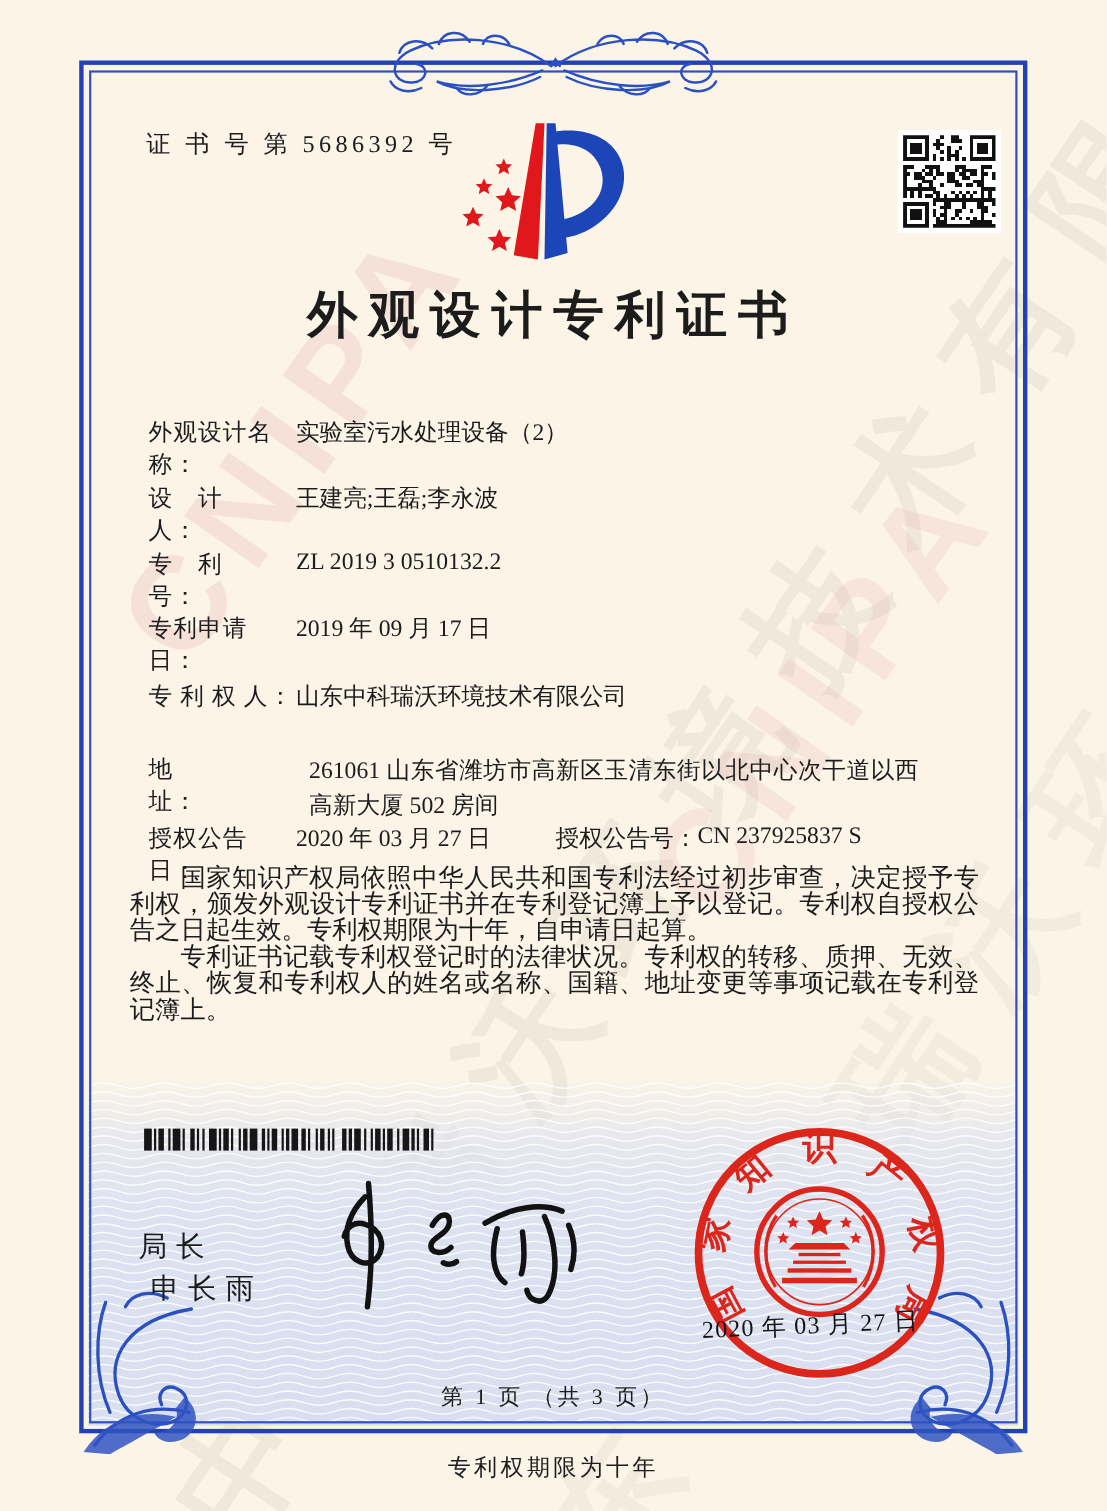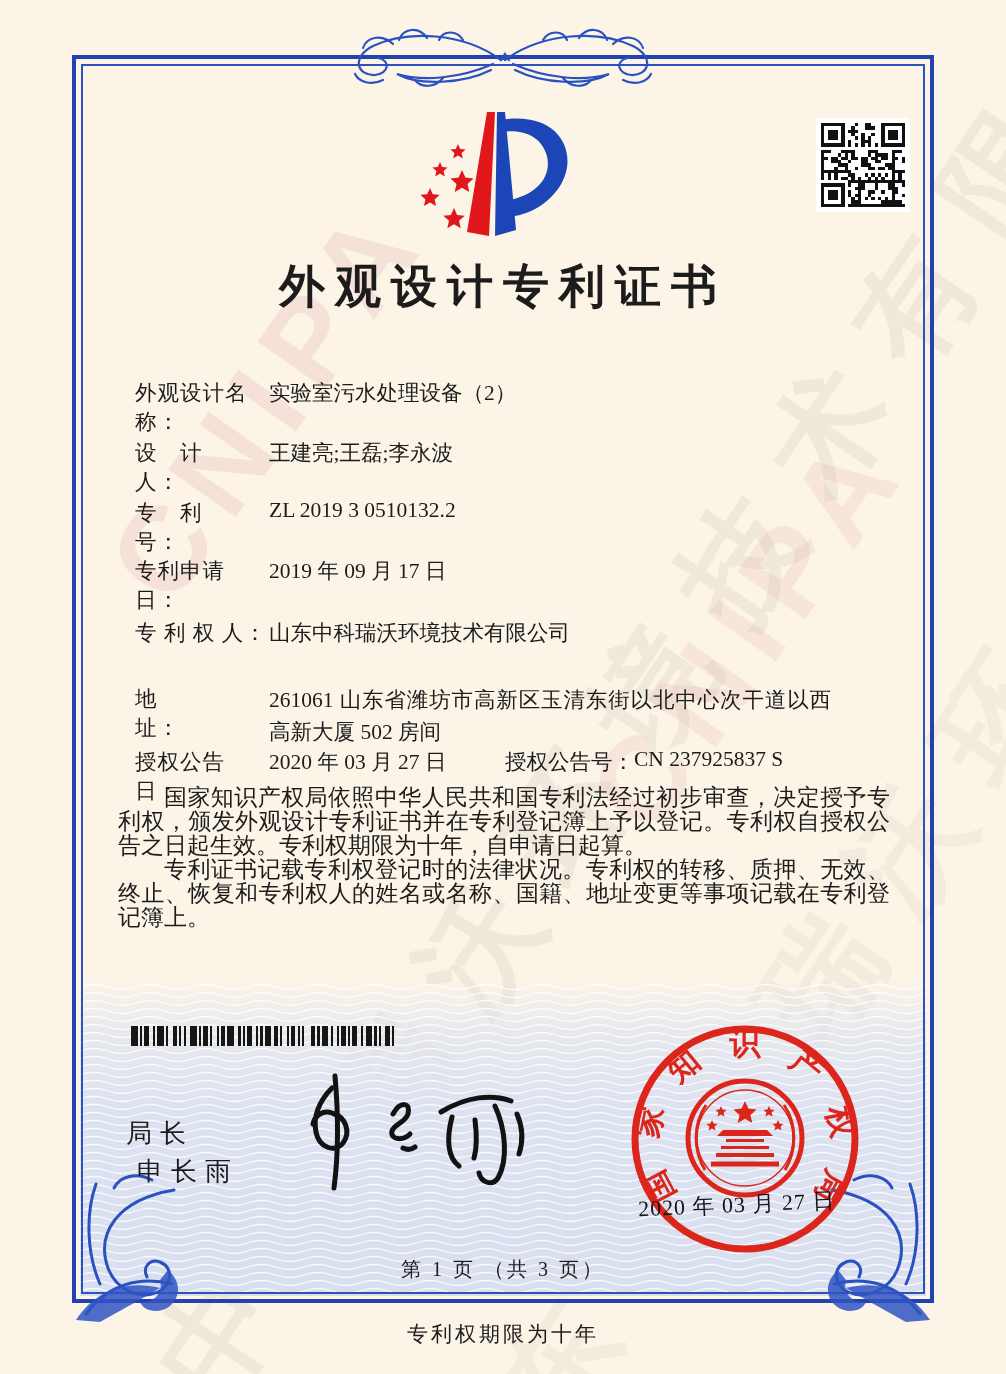--- a/index.html
+++ b/index.html
@@ -166,6 +166,7 @@
     <path d="M112,98 C124,108 126,124 114,134 C104,142 88,140 84,130 C96,132 108,122 104,108 Z" fill="#2f54c2" opacity="0.85"></path>
   </svg>
 
+  <div class="cert-no">证 书 号 第 5686392 号</div>
 
   <svg class="logo" width="190" height="152" viewBox="0 0 190 152">
     <g fill="#e0181c">

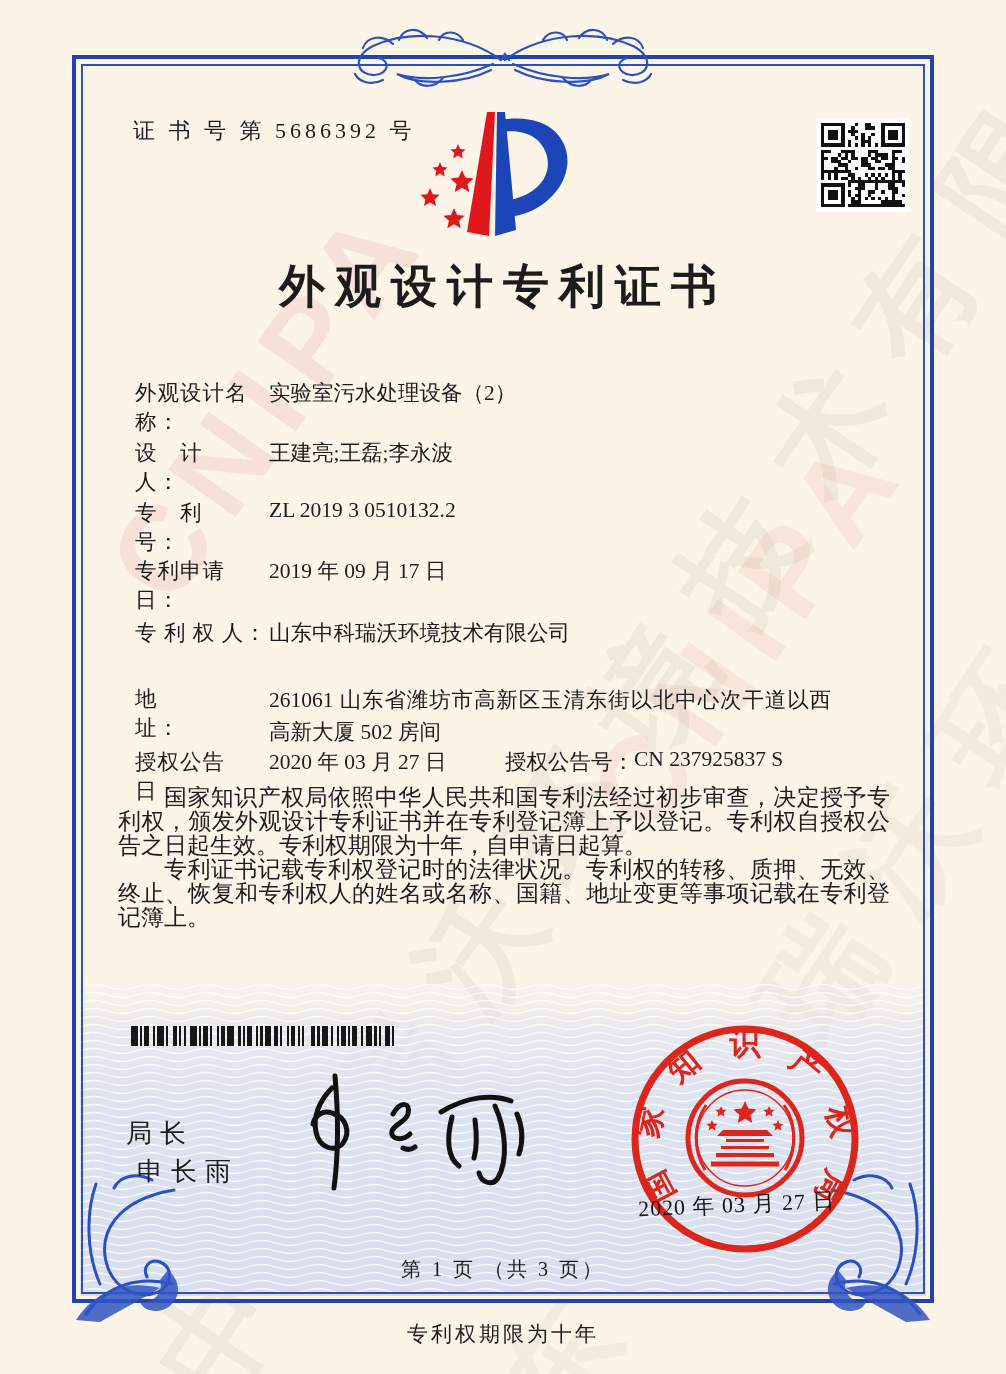--- a/index.html
+++ b/index.html
@@ -36,7 +36,7 @@
   .row .val{margin-left:0px;}
   .r-name{top:378px;}  .r-designer{top:438px;}  .r-patno{top:498px;}
   .r-filing{top:556px;} .r-patentee{top:618px;}
-  .r-address{top:684px;width:700px;}
+  .r-address{top:684px;width:700px;gap:12px;}
   .r-address .val{width:562px;line-height:32px;text-align:justify;}
   .r-grant{top:747px;width:760px;}
   .r-grant .col-a{flex:none;width:370px;display:flex;}

